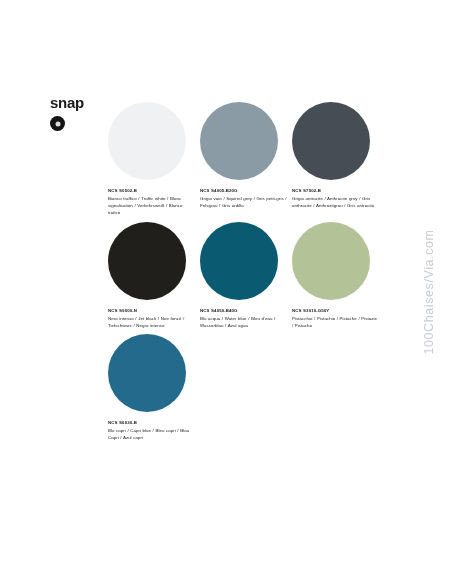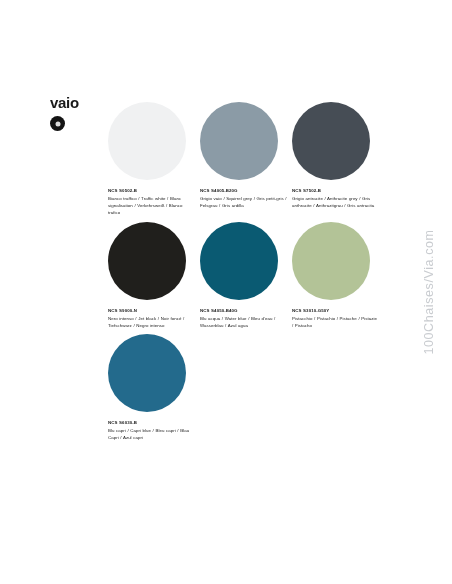--- a/index.html
+++ b/index.html
@@ -136,7 +136,7 @@
 <div class="page">
 
   <div class="brand">
-    <div class="brand-word">vaio</div>
+    <div class="brand-word">snap</div>
     <div class="brand-badge"></div>
   </div>
 

